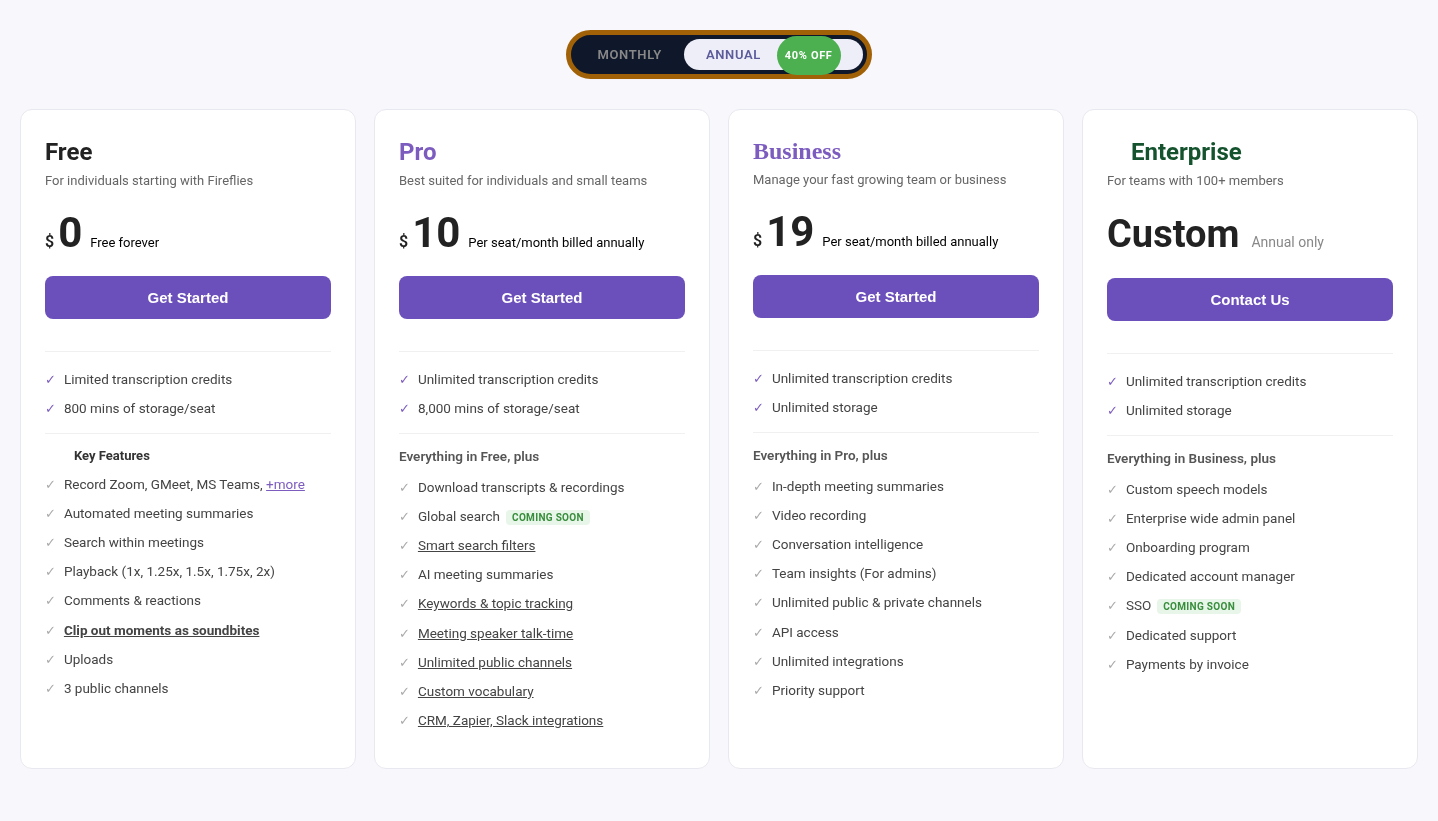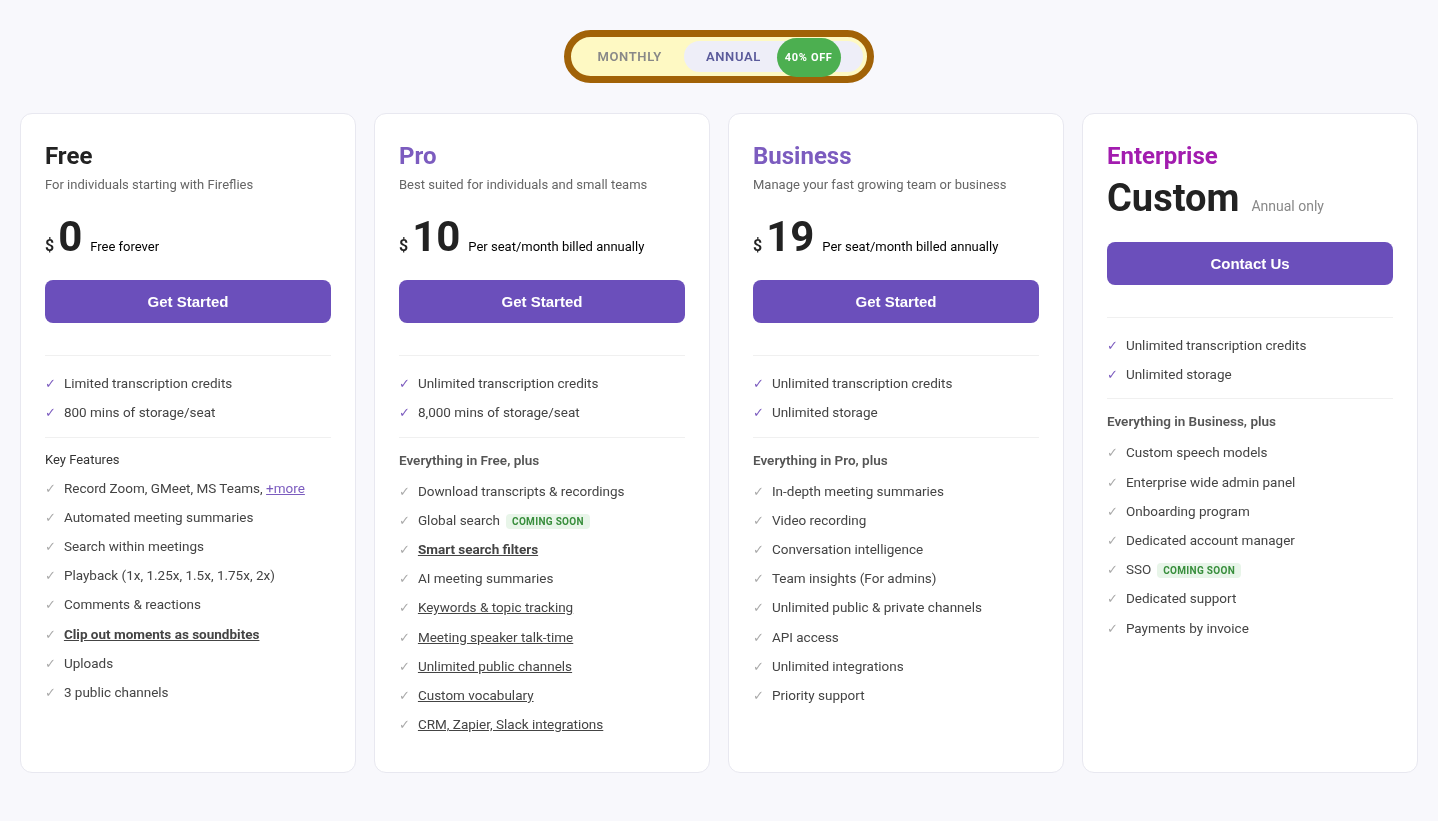--- a/index.html
+++ b/index.html
@@ -19,8 +19,8 @@
     .billing-toggle-inner {
       display: flex;
       align-items: center;
-      background: #fef9c3;
-      border: 7px solid #a16207;
+      background: #0f172a;
+      border: 5px solid #a16207;
       border-radius: 50px;
       padding: 4px;
       gap: 0;

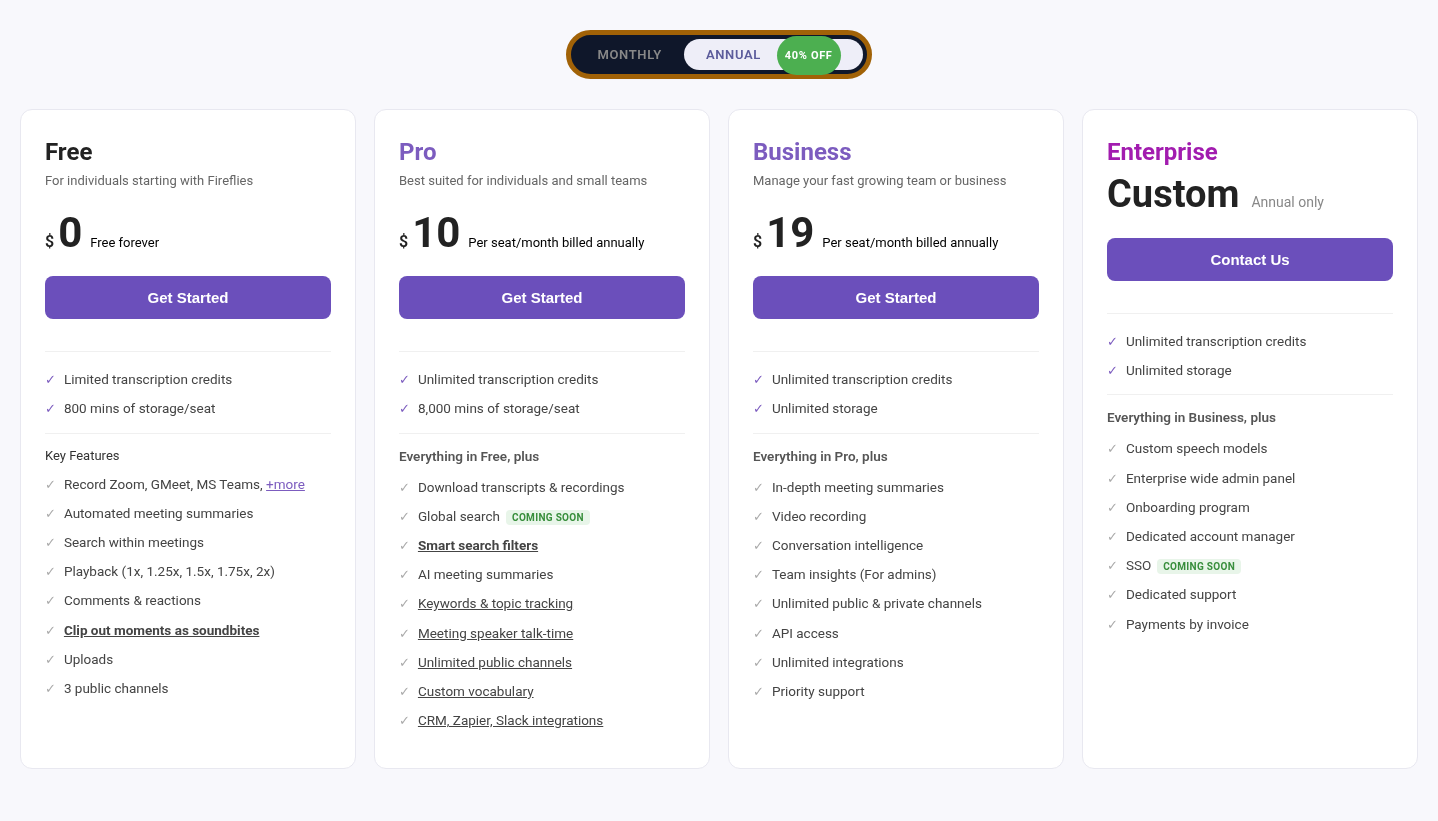--- a/index.html
+++ b/index.html
@@ -70,7 +70,7 @@
     }
     .plan-name.free { color: #222; }
     .plan-name.pro { color: #7c5cbf; }
-    .plan-name.business { color: #7c5cbf; }
+    .plan-name.business { color: #7c5cbf; font-family: Liberation Serif, serif; }
     .plan-name.enterprise { color: #a21caf; }
 
     .plan-desc {

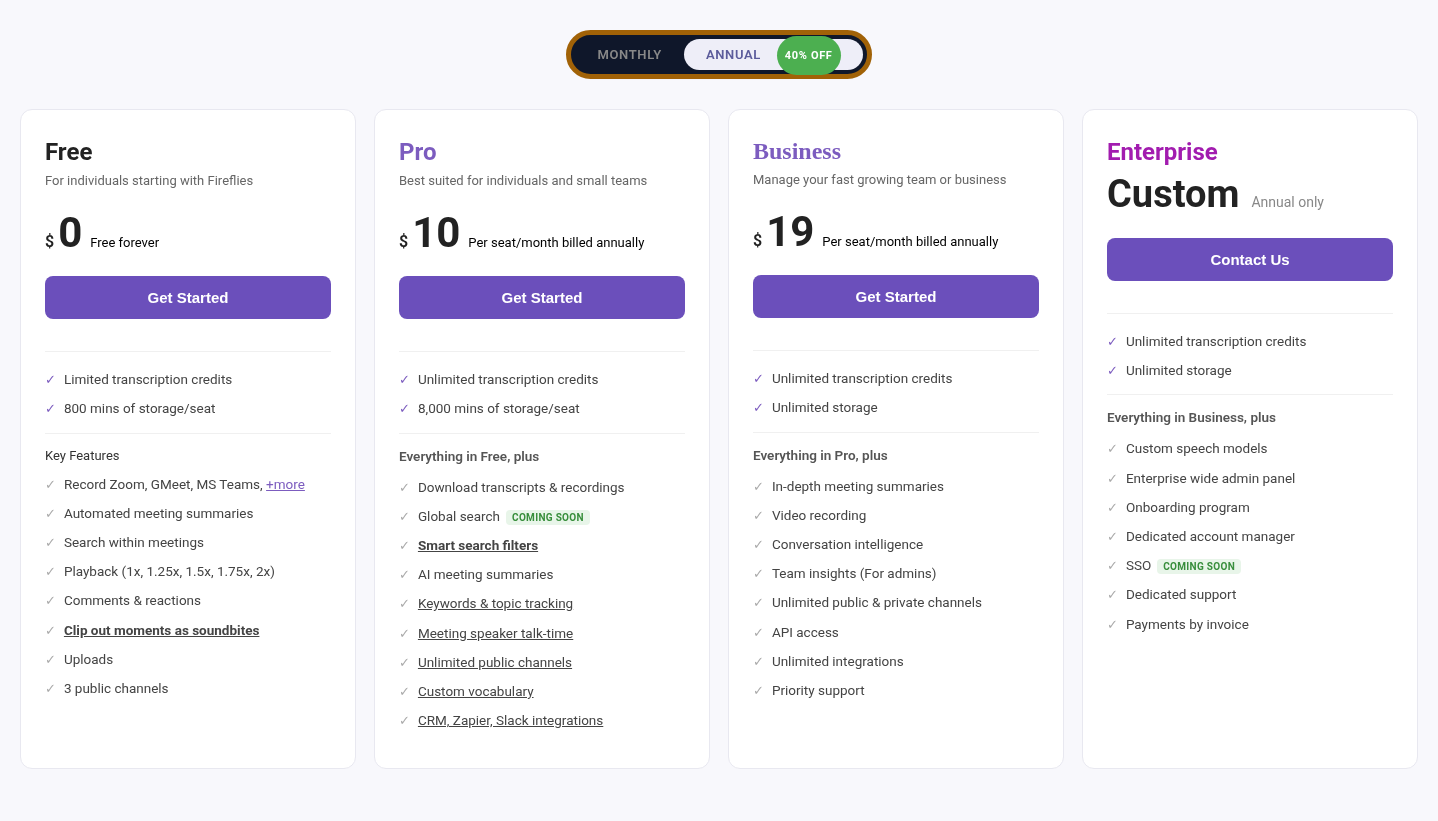--- a/index.html
+++ b/index.html
@@ -71,7 +71,7 @@
     .plan-name.free { color: #222; }
     .plan-name.pro { color: #7c5cbf; }
     .plan-name.business { color: #7c5cbf; font-family: Liberation Serif, serif; }
-    .plan-name.enterprise { color: #a21caf; }
+    .plan-name.enterprise { color: #14532d; margin-left: 24px; }
 
     .plan-desc {
       font-size: 13px;

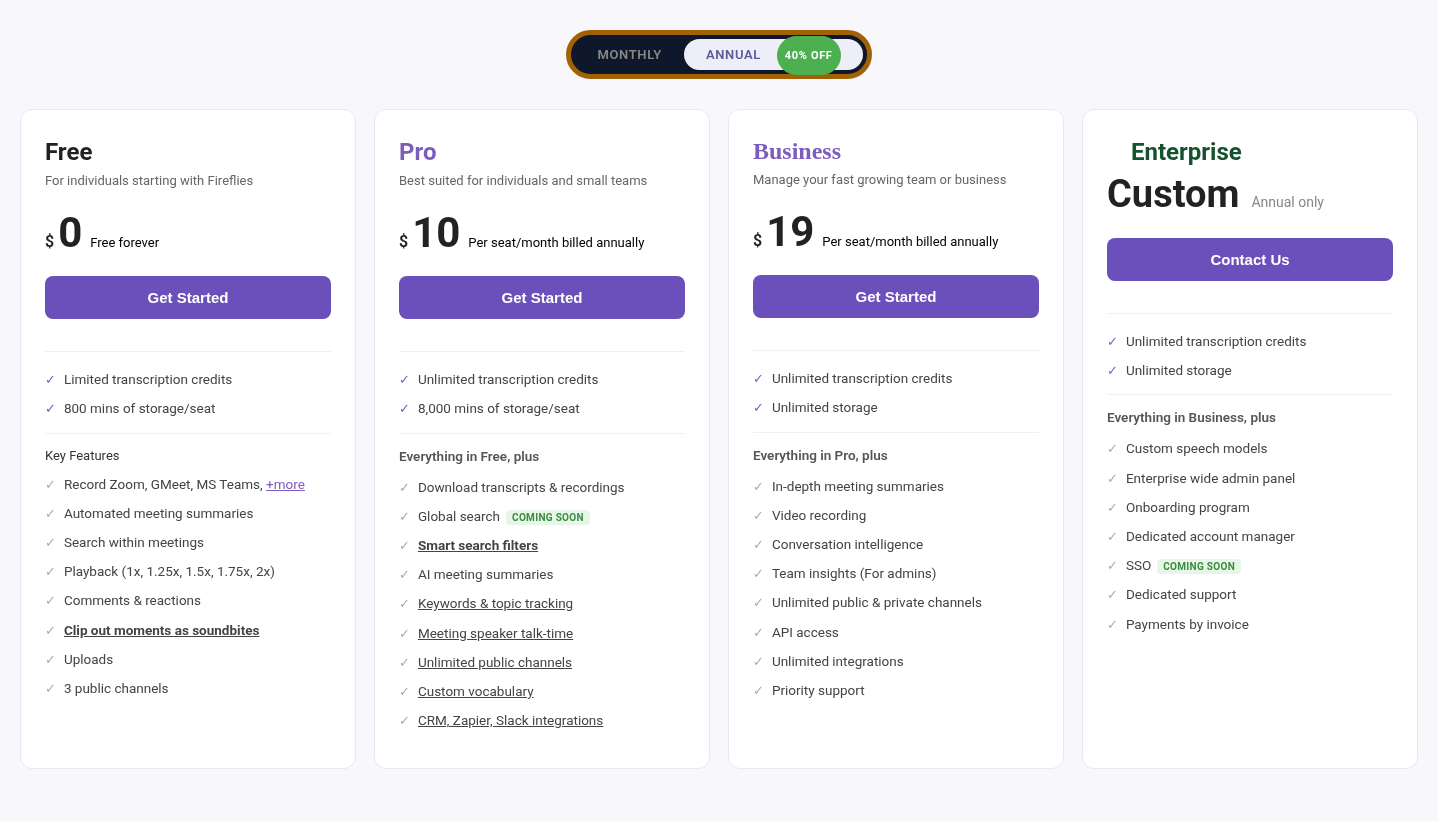--- a/index.html
+++ b/index.html
@@ -371,6 +371,7 @@
     </div>
     <div class="plan-card">
       <div class="plan-name enterprise">Enterprise</div>
+      <div class="plan-desc">For teams with 100+ members</div>
       <div class="plan-price">
       <span class="price-custom">Custom</span>
       <span class="price-annual-only">Annual only</span>

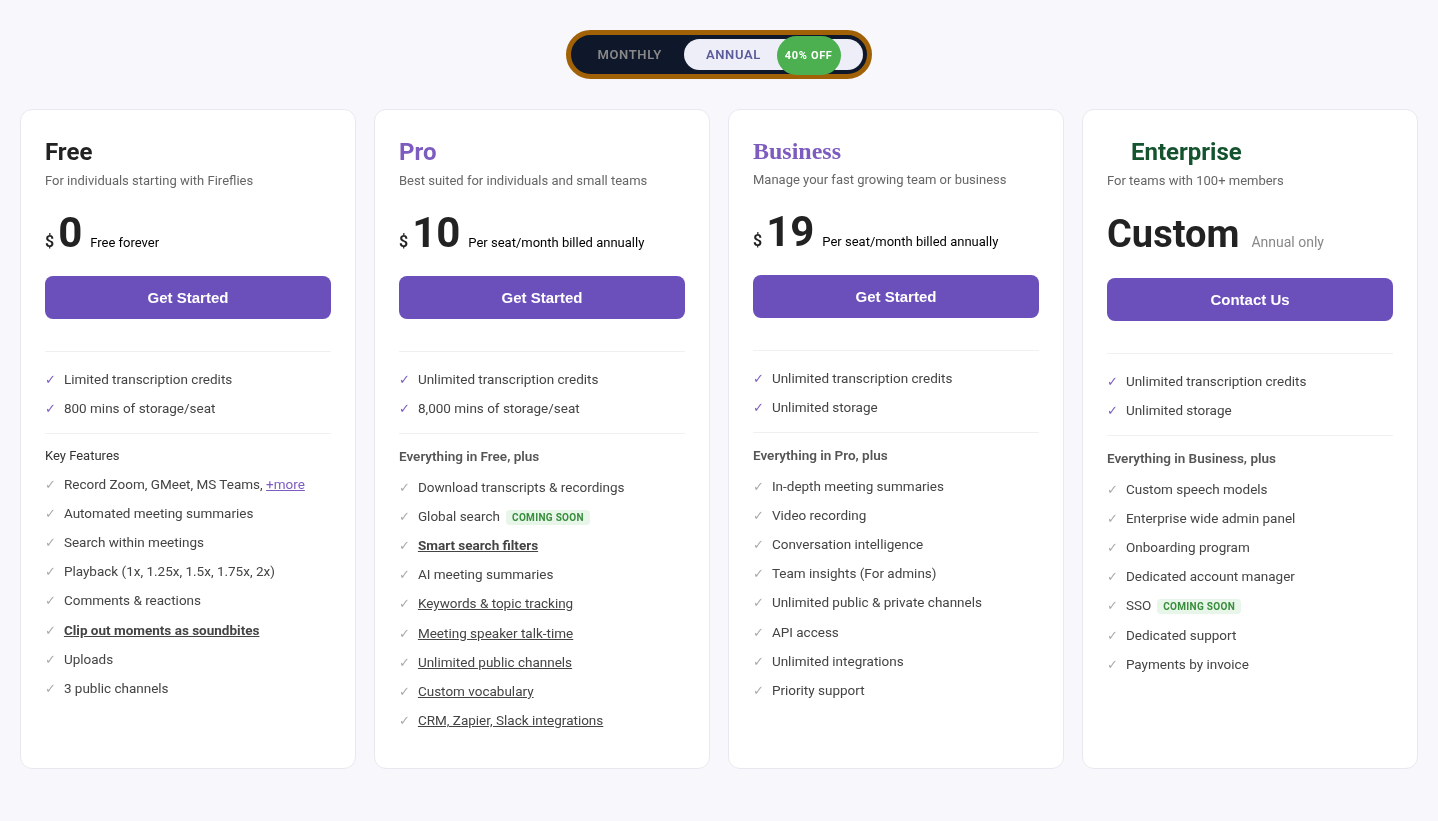--- a/index.html
+++ b/index.html
@@ -159,10 +159,11 @@
 
     .key-features-label {
       font-size: 13px;
-      font-weight: 400;
+      font-weight: 700;
       color: #333;
       margin-bottom: 12px;
       margin-top: 4px;
+      margin-left: 29px;
     }
 
     .everything-plus {

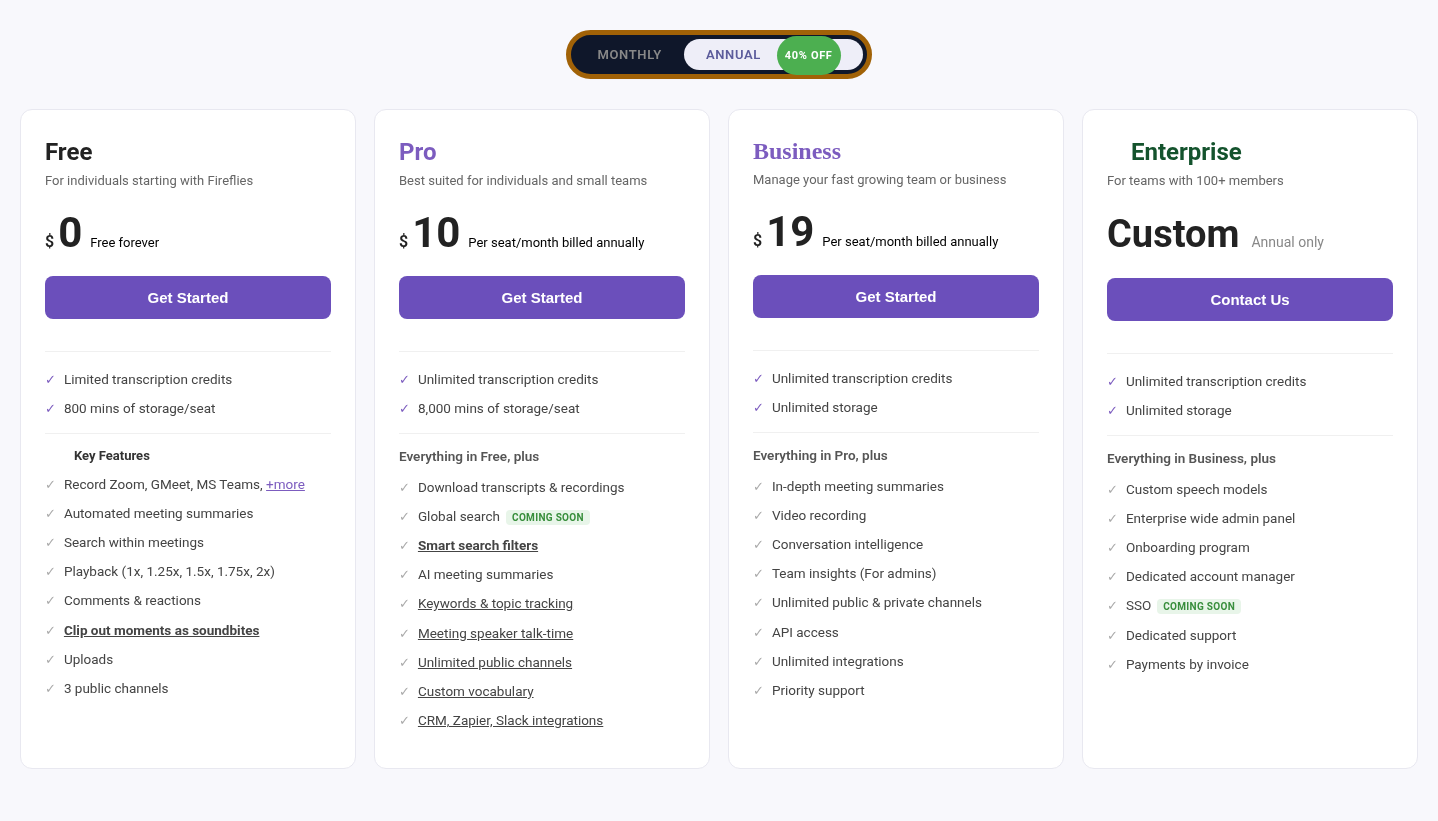--- a/index.html
+++ b/index.html
@@ -289,7 +289,7 @@
       </div>
       <div class="feature-item">
         <span class="check-icon">✓</span>
-        <span><span style="text-decoration: underline; font-weight: bold;">Smart search filters</span></span>
+        <span><span style="text-decoration: underline;">Smart search filters</span></span>
       </div>
       <div class="feature-item">
         <span class="check-icon">✓</span>

